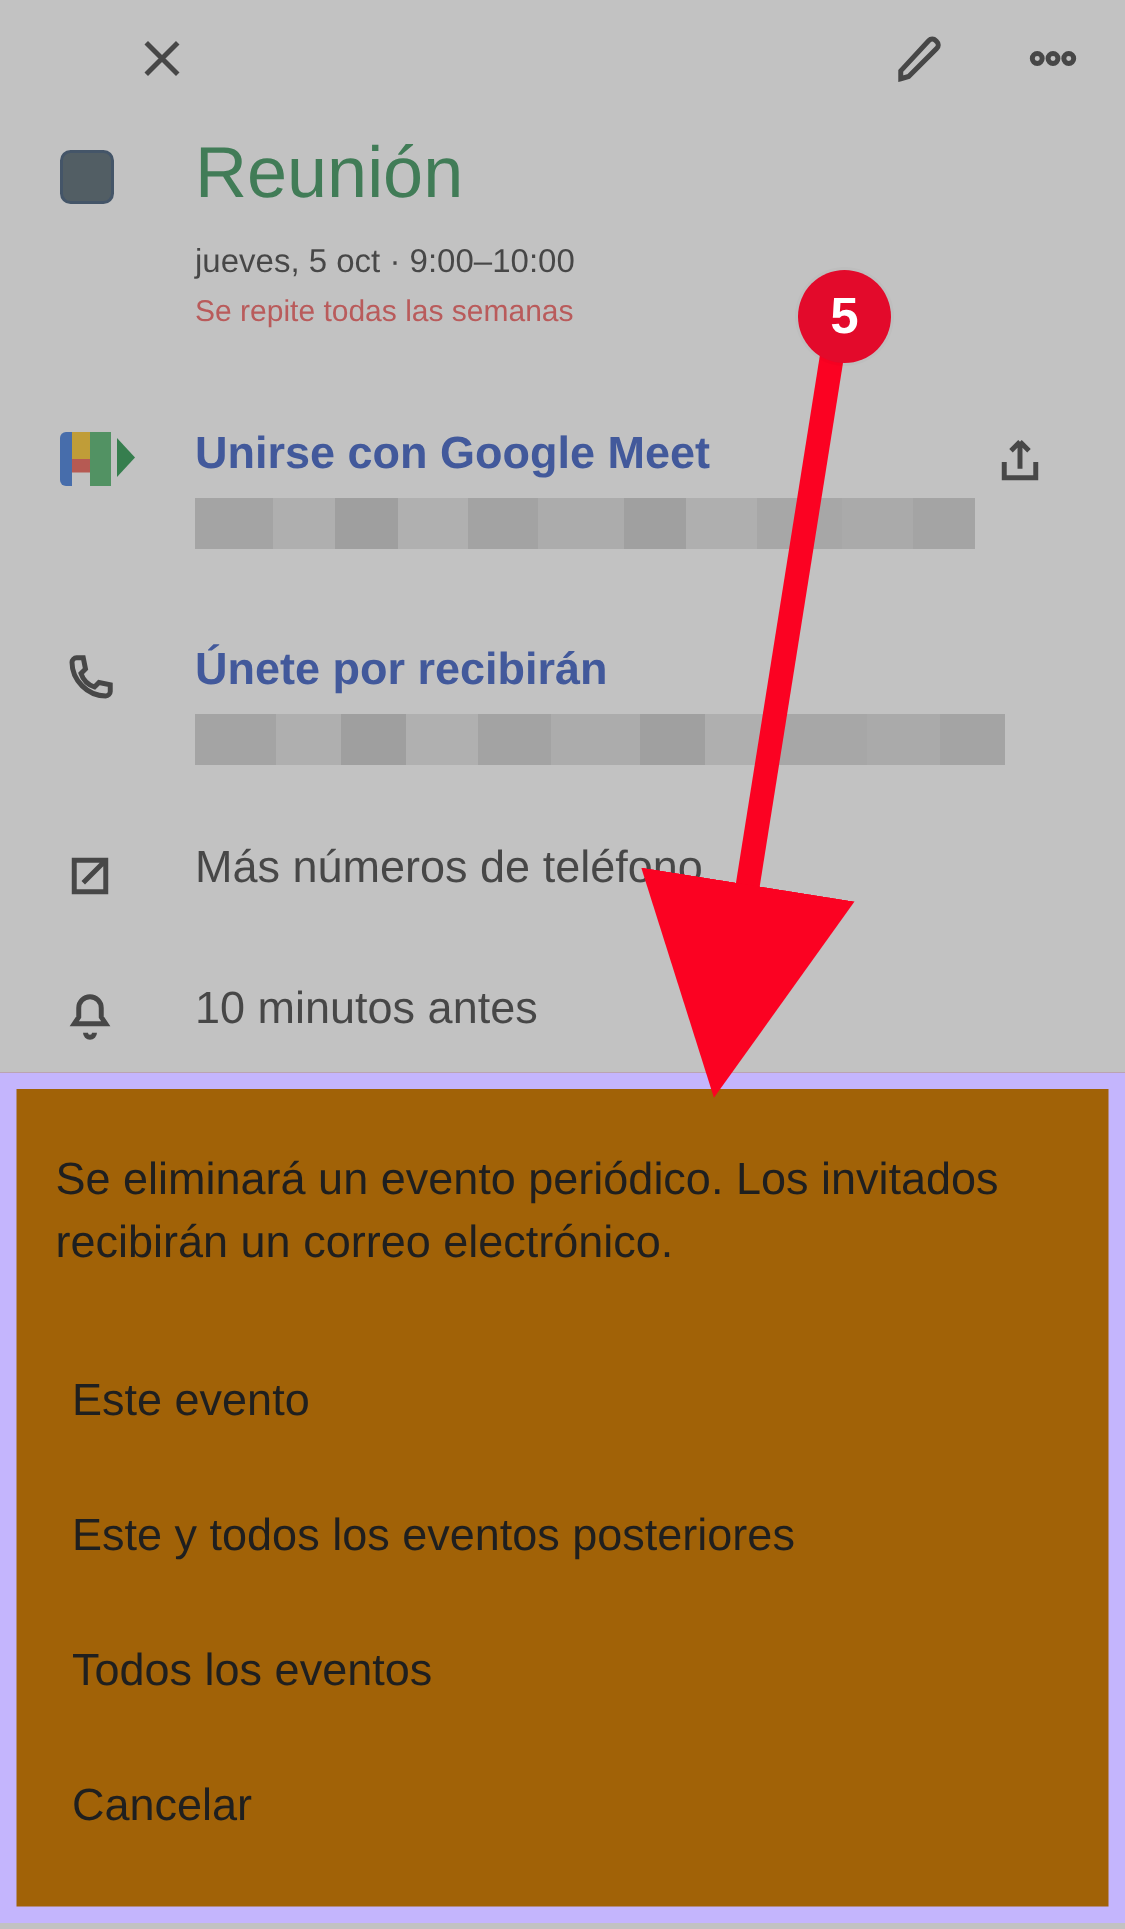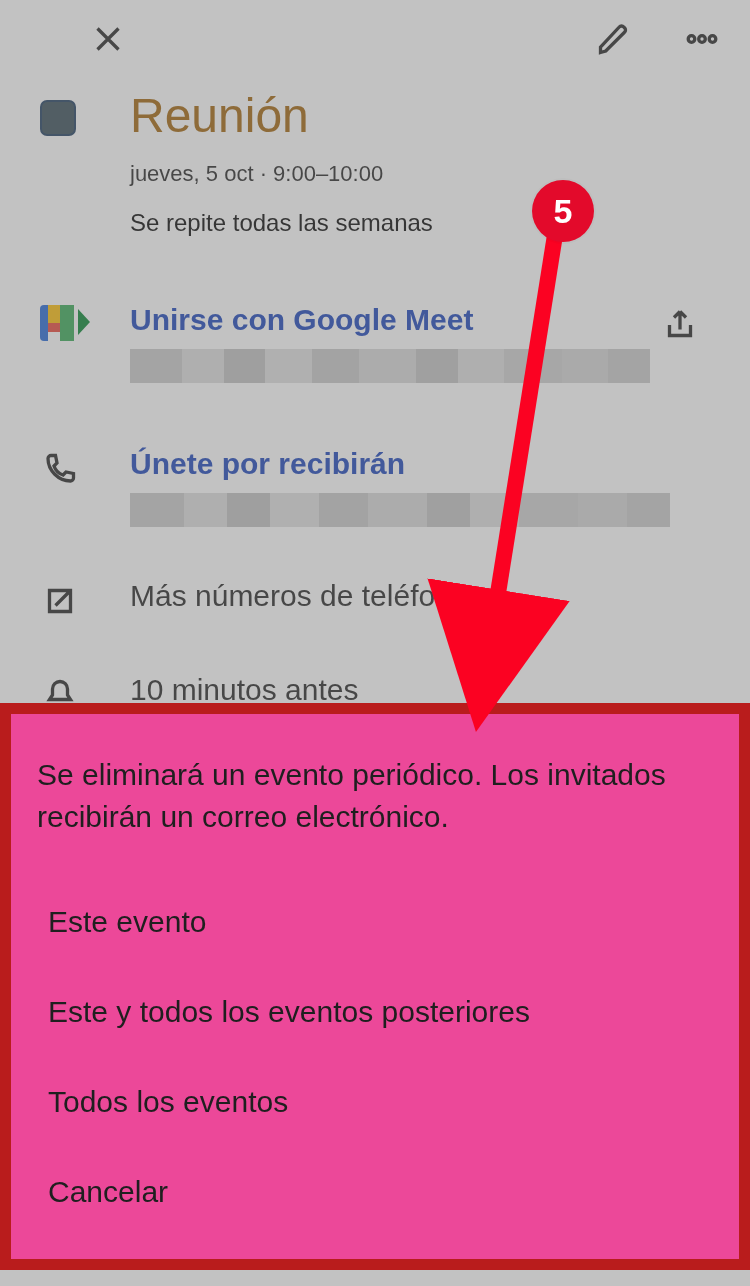--- a/index.html
+++ b/index.html
@@ -41,7 +41,7 @@
       margin-top: 10px;
     }
     .eh-text { margin-left: 54px; }
-    .event-title { font-size: 48px; letter-spacing:0; color:#a16207; font-weight:400; line-height:1.1; }
+    .event-title { font-size: 48px; letter-spacing:0; color:#15803d; font-weight:400; line-height:1.1; }
     .event-date  { font-size: 22px; color:#1f1f1f; margin-top:18px; }
     .event-repeat{ font-size: 24px; color:#000000; margin-top:22px; }
 

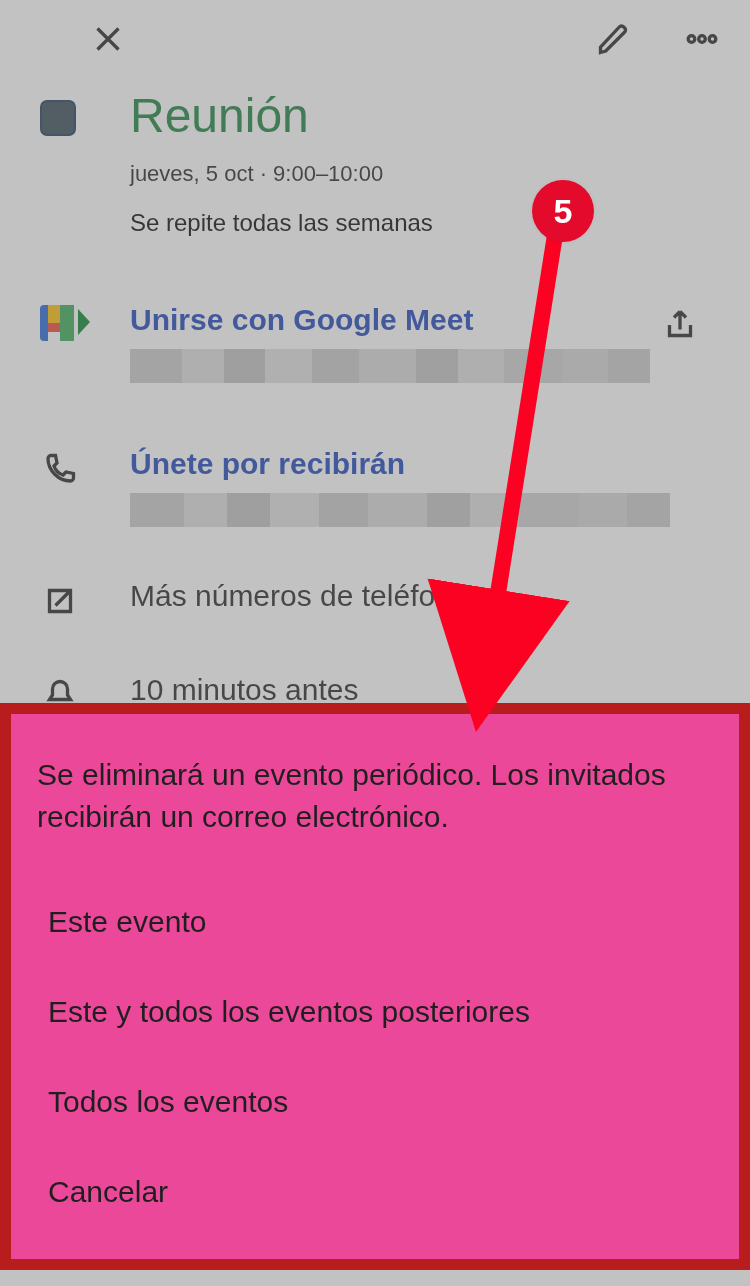--- a/index.html
+++ b/index.html
@@ -43,7 +43,7 @@
     .eh-text { margin-left: 54px; }
     .event-title { font-size: 48px; letter-spacing:0; color:#15803d; font-weight:400; line-height:1.1; }
     .event-date  { font-size: 22px; color:#1f1f1f; margin-top:18px; }
-    .event-repeat{ font-size: 24px; color:#000000; margin-top:22px; }
+    .event-repeat{ font-size: 20px; color:#ef4444; margin-top:10px; }
 
     
     .row {

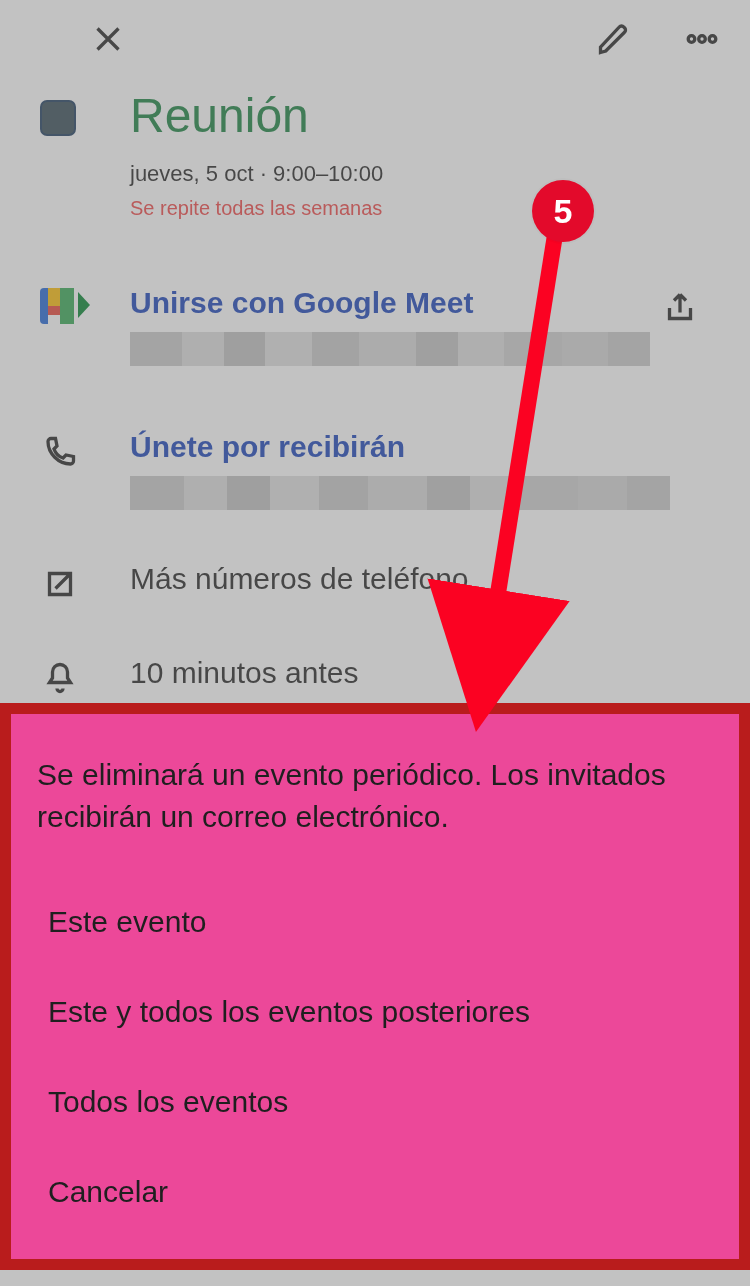--- a/index.html
+++ b/index.html
@@ -87,10 +87,10 @@
 
     
     .sheet-wrap {
-      position:absolute; left:0; right:0; bottom:16px;
-      border:11px solid #b91c1c; border-bottom-width:11px;
+      position:absolute; left:0; right:0; bottom:4px;
+      border:11px solid #c4b5fd; border-bottom-width:11px;
       border-radius: 0;
-      background:#ec4899;
+      background:#a16207;
     }
     .sheet {
       padding: 40px 26px 22px 26px;

